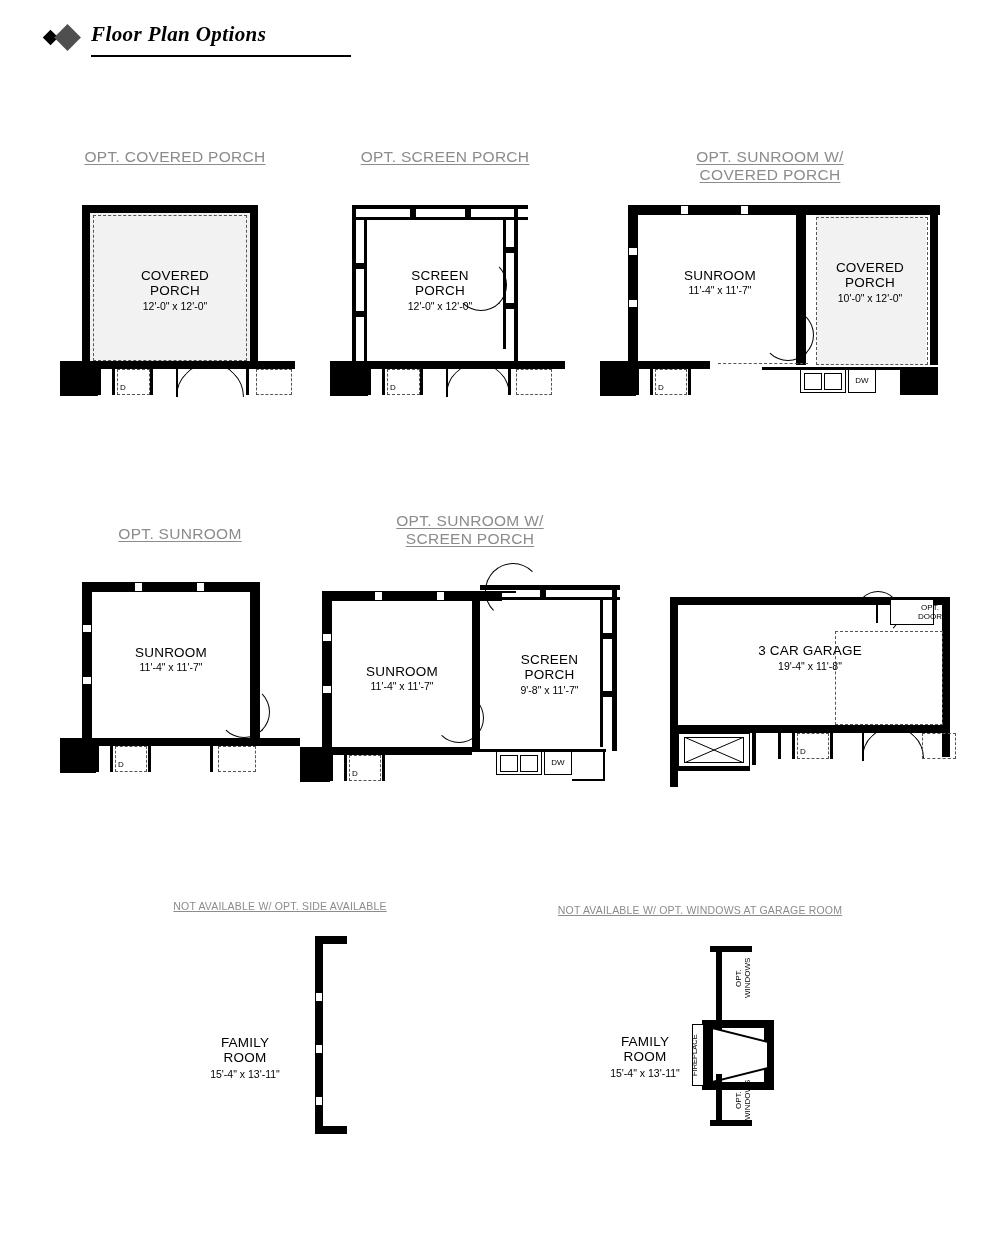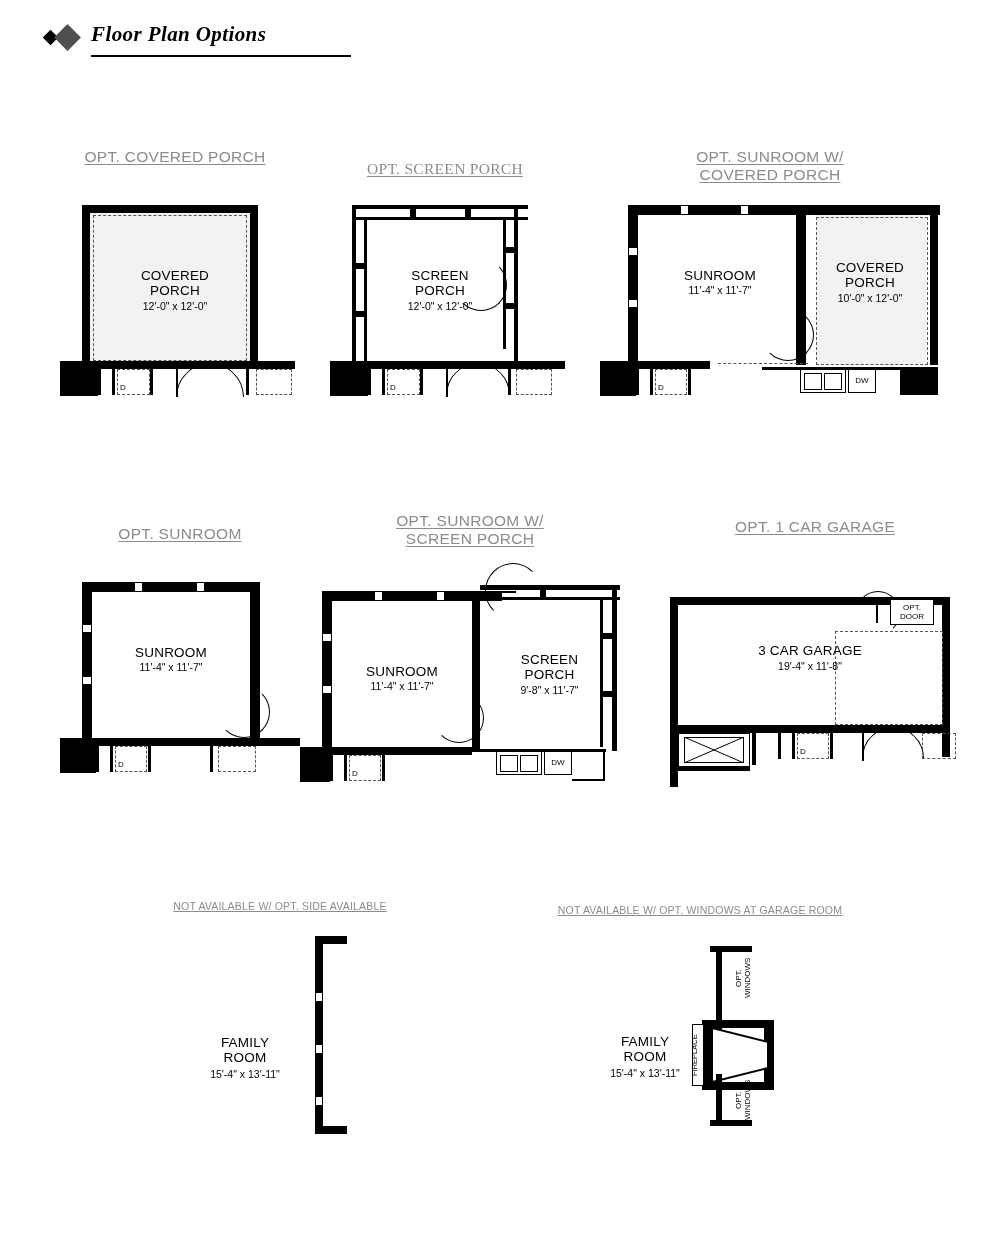--- a/index.html
+++ b/index.html
@@ -191,7 +191,7 @@
 </div>
 
 <div class="plan" style="left:330px; top:148px; width:230px; height:270px;">
-  <div class="plan-title" style="top:12px;font-family:Liberation Serif, serif;">
+  <div class="plan-title" style="top:0;">
     <u>OPT. SCREEN PORCH</u>
   </div>
   <div class="canvas" style="left:0; top:55px; width:230px; height:215px;">

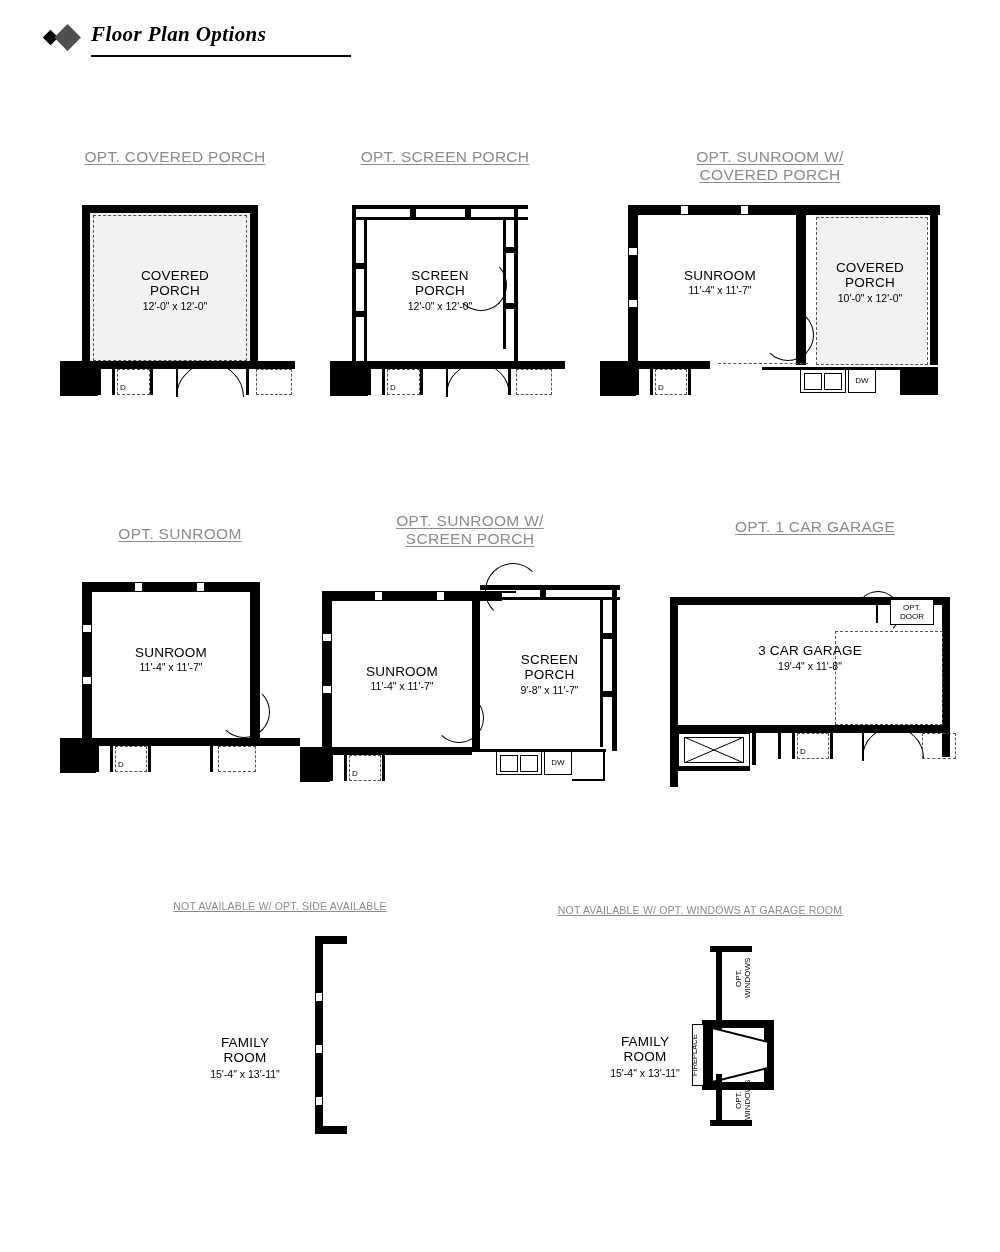--- a/index.html
+++ b/index.html
@@ -372,9 +372,6 @@
 </div>
 
 <div class="plan" style="left:660px; top:518px; width:310px; height:290px;">
-  <div class="plan-title" style="top:0;">
-    <u>OPT. 1 CAR GARAGE</u>
-  </div>
   <div class="canvas" style="left:0; top:55px; width:310px; height:235px;">
 
     <div class="wall" style="left:10px; top:24px; width:280px; height:8px;"></div>

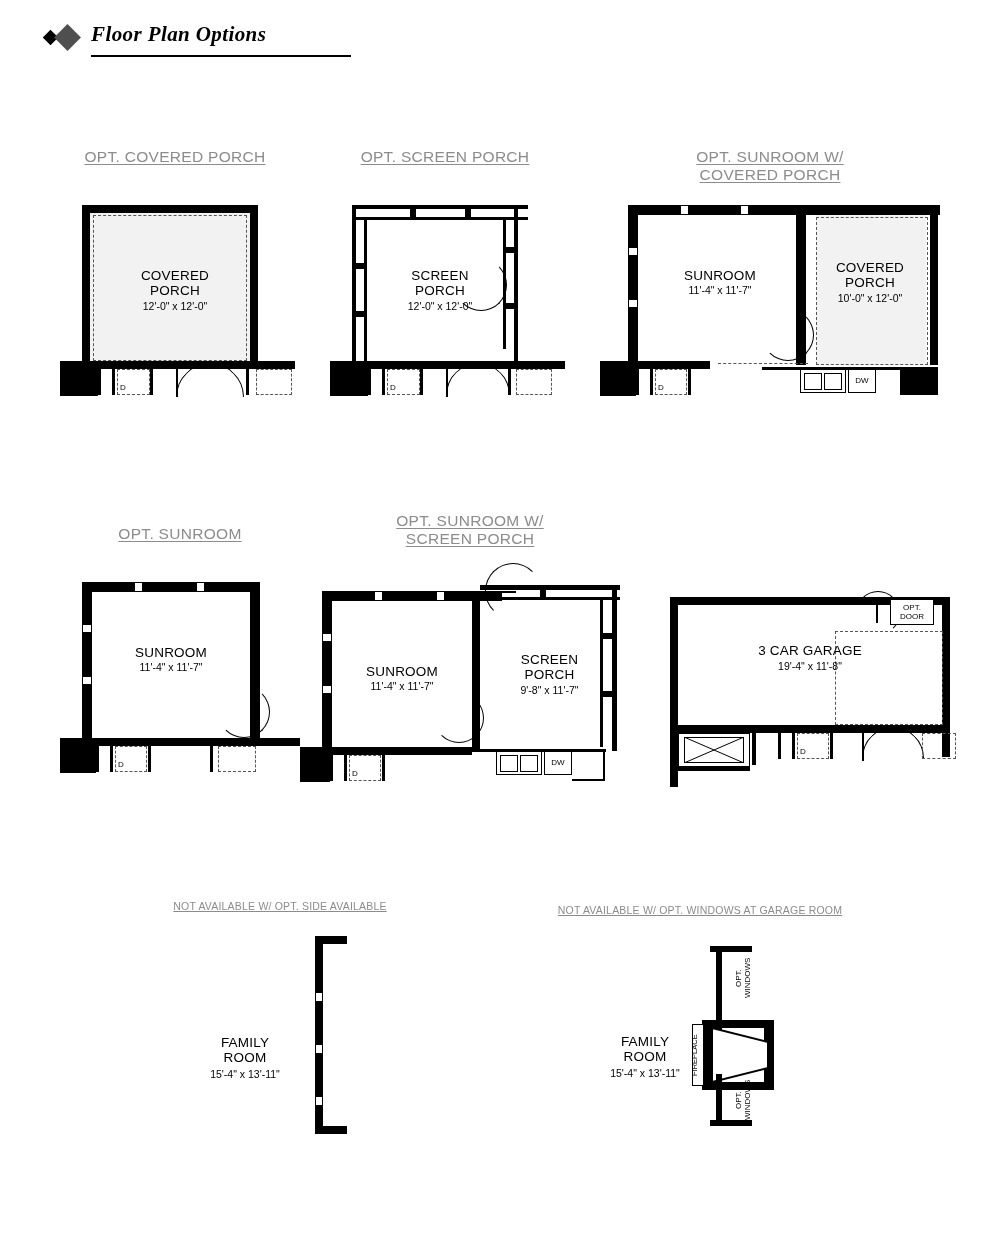--- a/index.html
+++ b/index.html
@@ -383,7 +383,7 @@
     <div class="door-arc" style="left:196px; top:18px; width:44px; height:44px; border-color:#000; border-left-color:transparent; border-bottom-color:transparent;"></div>
     <div class="swing" style="left:216px; top:26px; width:2px; height:24px;"></div>
     <div class="box-outline" style="left:230px; top:26px; width:44px; height:26px;"></div>
-    <div class="tiny" style="left:230px; top:30px; width:44px; white-space:pre-line;">OPT.
+    <div class="tiny" style="left:248px; top:30px; width:44px; white-space:pre-line;">OPT.
 DOOR</div>
 
     <div class="wall" style="left:10px; top:152px; width:222px; height:8px;"></div>

